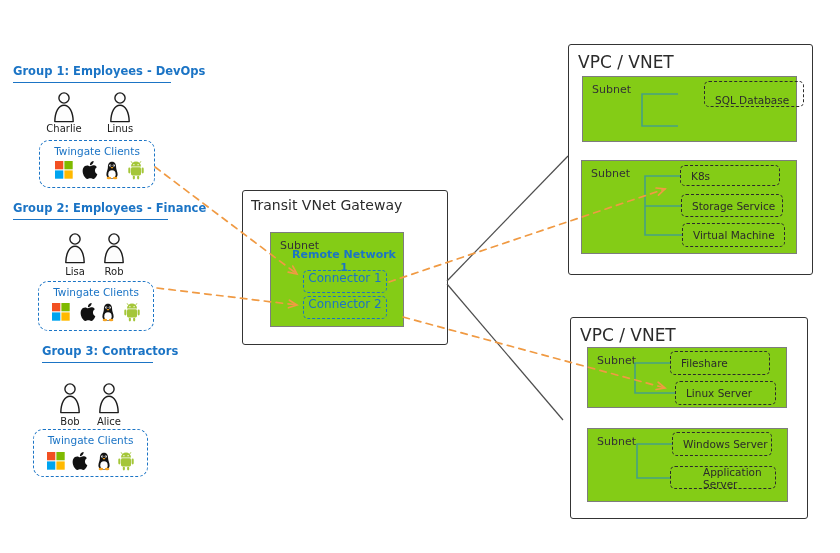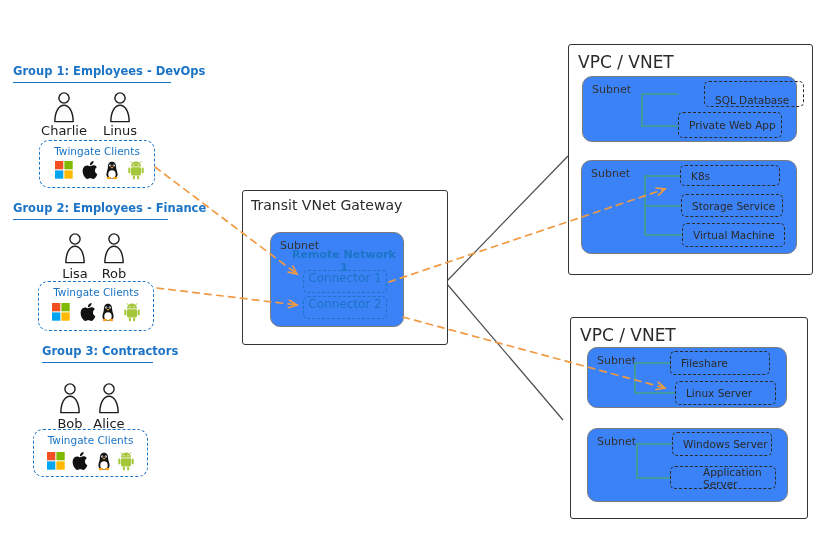--- a/index.html
+++ b/index.html
@@ -8,7 +8,7 @@
   .abs{position:absolute;}
   .box{position:absolute;border-radius:3px;background:transparent;box-sizing:border-box;}
   .b-dark{border:1.7px solid #343434;border-radius:3px;background:#fff;}
-  .b-gray{border:1.5px solid #7d7d7d;border-radius:10px;background:#3b82f6;}
+  .b-gray{border:1.5px solid #7d7d7d;border-radius:0;background:#84cc16;}
   .b-res{border:1.5px dashed #2b2b2b;border-radius:5px;display:flex;align-items:center;padding-left:10px;font-size:10.5px;color:#2b2b2b;box-sizing:border-box;}
   .b-blue{border:1.7px dashed #1b74c5;border-radius:10px;background:#fff;}
   .b-conn{border:1.5px dashed #1b74c5;border-radius:5px;display:flex;justify-content:center;color:#1b74c5;font-size:12px;box-sizing:border-box;}

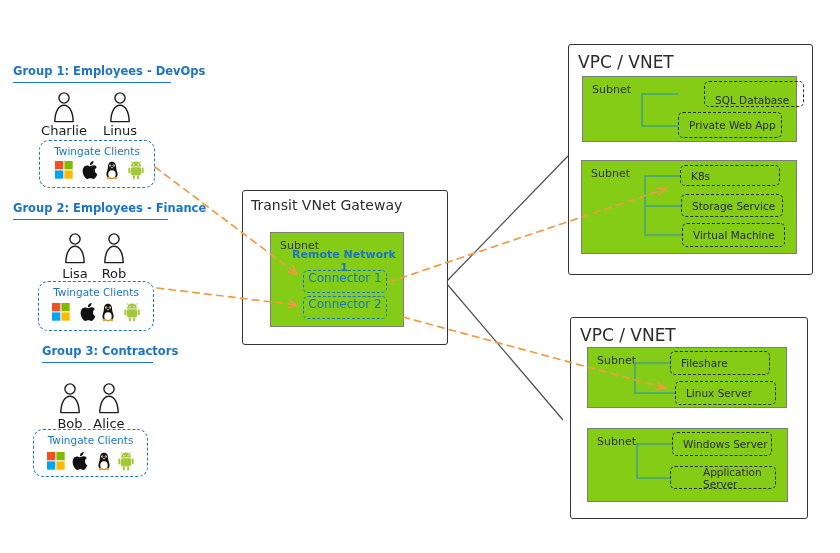--- a/index.html
+++ b/index.html
@@ -15,7 +15,7 @@
   .title-dark{position:absolute;font-size:17px;color:#2b2b2b;white-space:nowrap;}
   .group-title{position:absolute;color:#1b74c5;font-size:11.5px;font-weight:bold;text-align:center;border-bottom:1.8px solid #1b74c5;padding-bottom:4px;white-space:nowrap;box-sizing:border-box;}
   .tg-title{position:absolute;width:100%;top:4px;left:0;text-align:center;color:#1b74c5;font-size:10.5px;}
-  .pname{position:absolute;width:60px;text-align:center;font-size:13px;color:#1c1c1c;}
+  .pname{position:absolute;width:60px;text-align:center;font-size:10px;color:#1c1c1c;}
   .subnet-lbl{position:absolute;left:9px;top:6px;font-size:11px;color:#333;}
   .overlay{position:absolute;left:0;top:0;pointer-events:none;}
 </style>

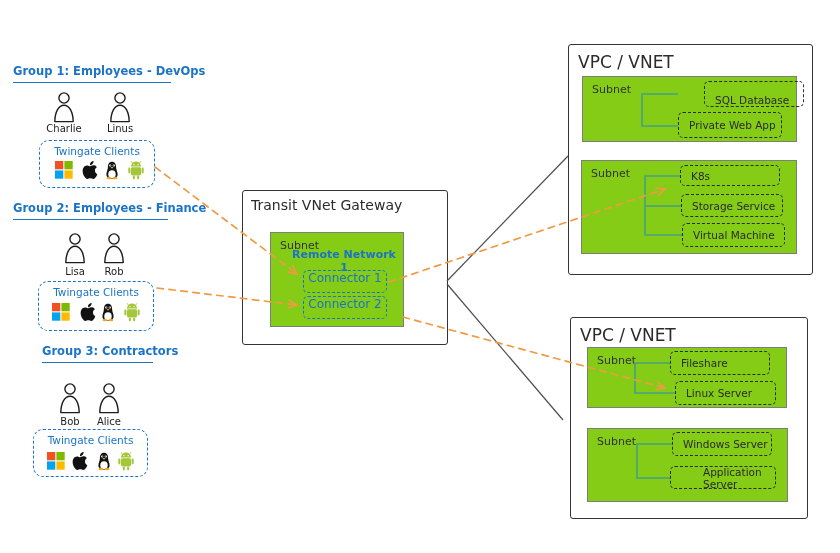--- a/index.html
+++ b/index.html
@@ -66,9 +66,6 @@
   </div>
   <div class="box b-res" style="left:704px;top:81px;width:100px;height:26px;align-items:flex-end;">
     <span>SQL Database</span>
-  </div>
-  <div class="box b-res" style="left:678px;top:112px;width:104px;height:26px;">
-    <span>Private Web App</span>
   </div>
 
   <div class="box b-gray" style="left:581px;top:160px;width:216px;height:94px;">

